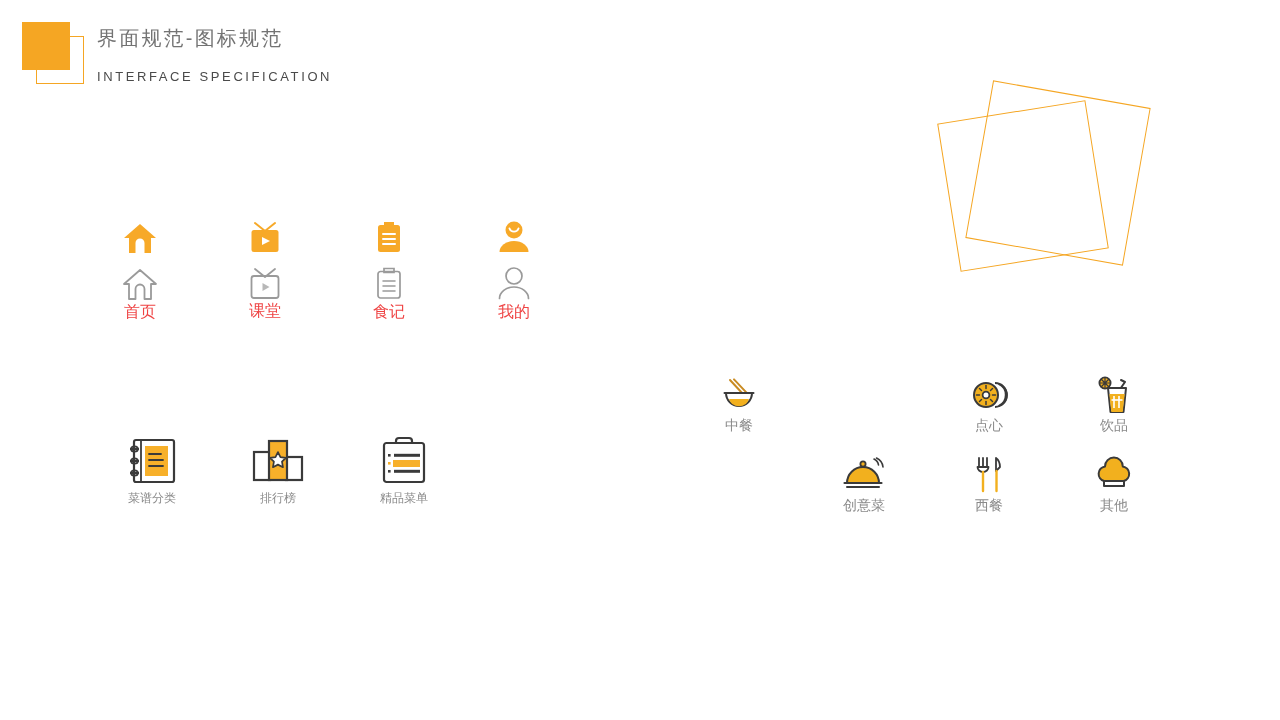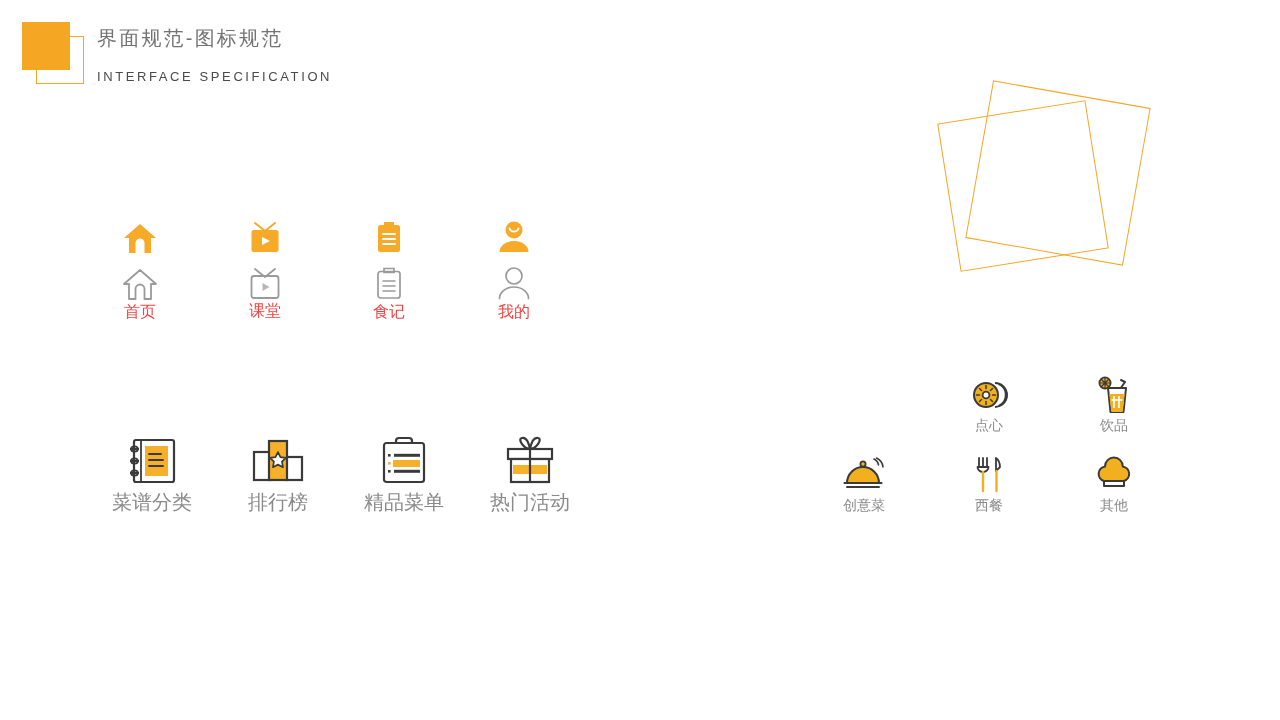--- a/index.html
+++ b/index.html
@@ -216,6 +216,17 @@
 
   <div class="catgrid">
 
+    <div class="catcell" style="left:0px;   top:0px;">
+      <div class="ico">
+        <svg width="40" height="36" viewBox="0 0 40 36">
+          <path d="M11 3 L24 17 M15 2.4 L27.5 15.6" stroke="#C98B22" stroke-width="2" stroke-linecap="round"></path>
+          <path d="M7 16 h26 a13 13 0 0 1 -26 0 z" fill="#ffffff" stroke="#3A3A3A" stroke-width="2" stroke-linejoin="round"></path>
+          <path d="M10 22 a10.5 10.5 0 0 0 20 0 z" fill="#F2B01E"></path>
+          <path d="M5.5 16 h29" stroke="#3A3A3A" stroke-width="2" stroke-linecap="round"></path>
+        </svg>
+      </div>
+      <div class="catlab">中餐</div>
+    </div>
 
 
     <div class="catcell" style="left:250px; top:0px;">

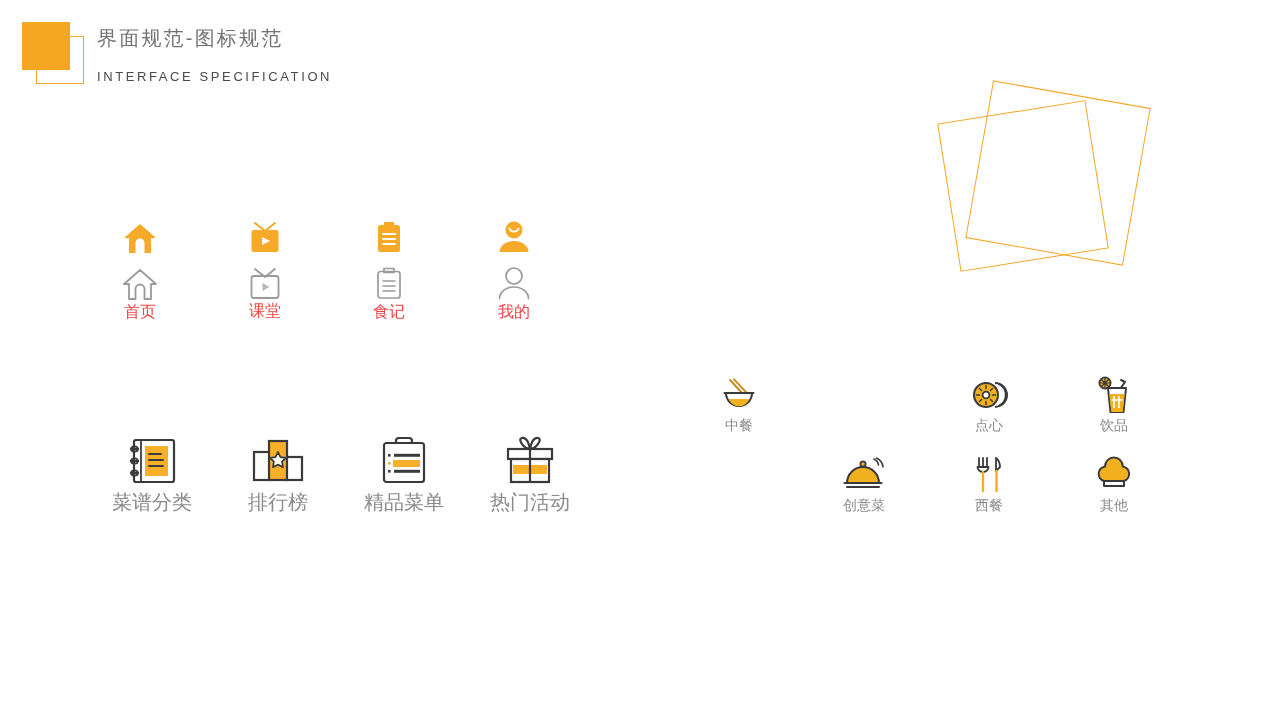--- a/index.html
+++ b/index.html
@@ -50,7 +50,7 @@
   .modcell .ico { position: absolute; left: 0; top: 0; width: 104px; height: 58px; display: flex; align-items: center; justify-content: center; }
   .modcell .modlab {
     position: absolute; left: 0; top: 60px; width: 104px;
-    text-align: center; font-size: 20px; color: #8a8a8a; line-height: 1;
+    text-align: center; font-size: 12px; color: #8a8a8a; line-height: 1;
   }
 
   

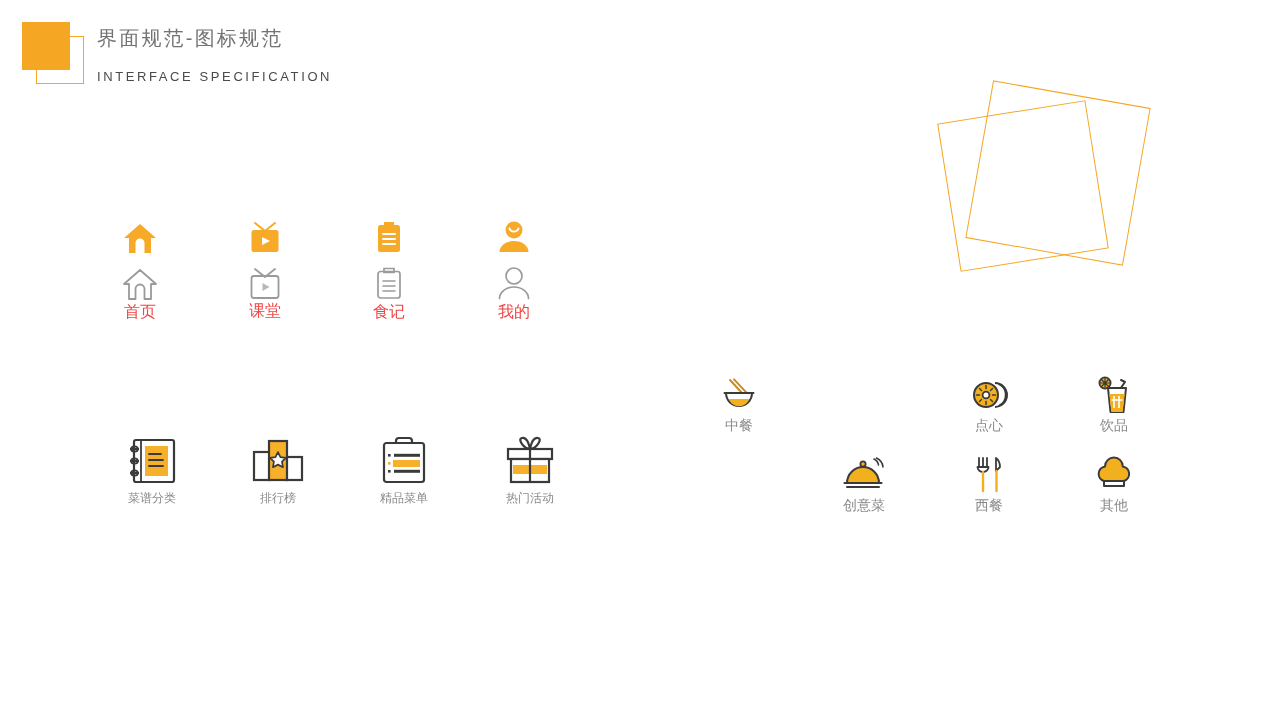--- a/index.html
+++ b/index.html
@@ -199,19 +199,6 @@
       <div class="modlab">精品菜单</div>
     </div>
 
-    <div class="modcell" style="left:378px;">
-      <div class="ico">
-        <svg width="58" height="52" viewBox="0 0 58 52">
-          <path d="M29 14 C23 14 16 4 21 3 C26 2 28 9 29 14 Z" fill="none" stroke="#3A3A3A" stroke-width="2.2" stroke-linejoin="round"></path>
-          <path d="M29 14 C35 14 42 4 37 3 C32 2 30 9 29 14 Z" fill="none" stroke="#3A3A3A" stroke-width="2.2" stroke-linejoin="round"></path>
-          <rect x="7" y="14" width="44" height="10" fill="#ffffff" stroke="#3A3A3A" stroke-width="2.2"></rect>
-          <rect x="10" y="24" width="38" height="23" fill="#ffffff" stroke="#3A3A3A" stroke-width="2.2"></rect>
-          <rect x="12" y="30" width="34" height="9" fill="#F7B02A"></rect>
-          <path d="M29 14 v33" stroke="#3A3A3A" stroke-width="2.2"></path>
-        </svg>
-      </div>
-      <div class="modlab">热门活动</div>
-    </div>
   </div>
 
   <div class="catgrid">

